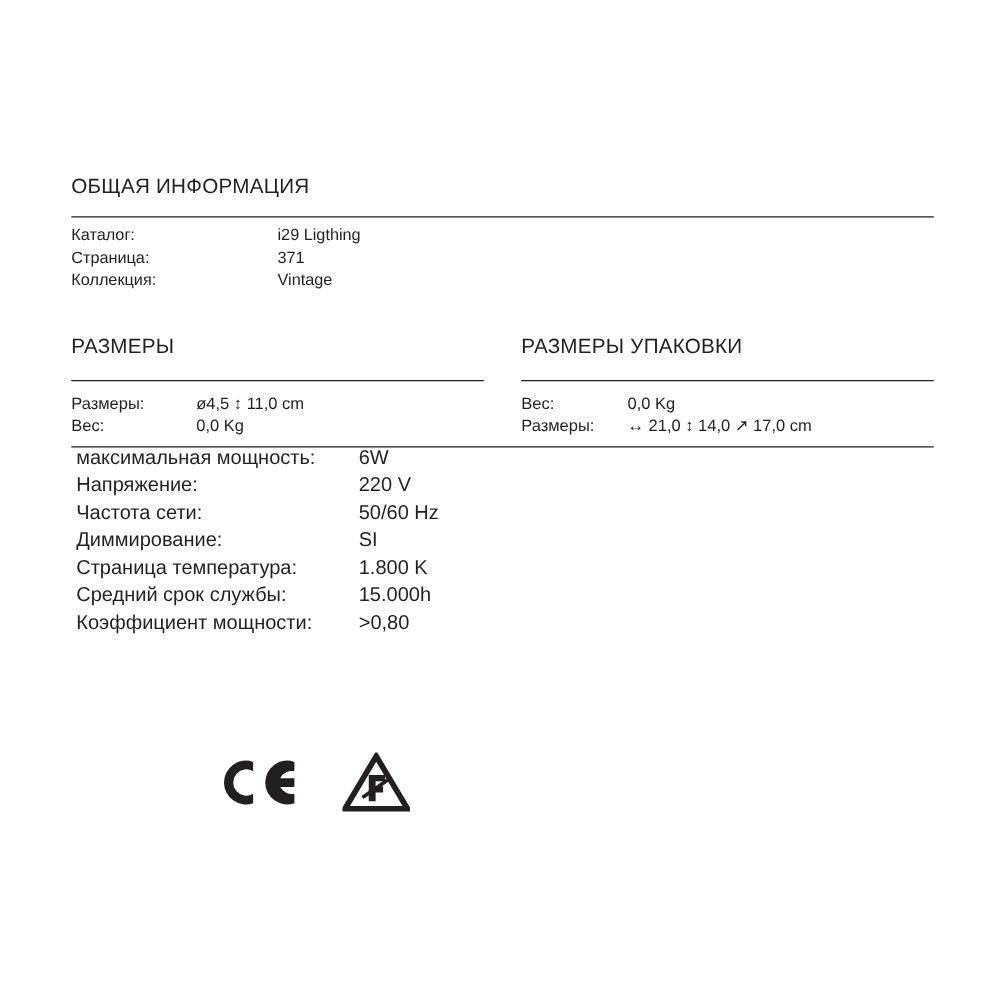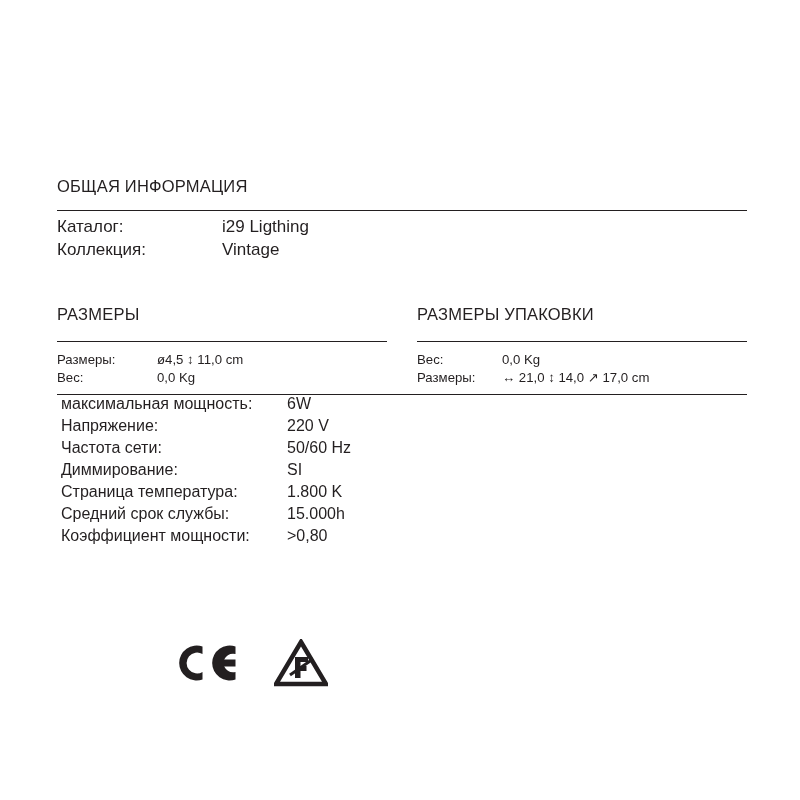--- a/index.html
+++ b/index.html
@@ -21,7 +21,6 @@
     top: 0;
     width: 800px;
     height: 584px;
-    margin-top: 37px;
   }
 
   

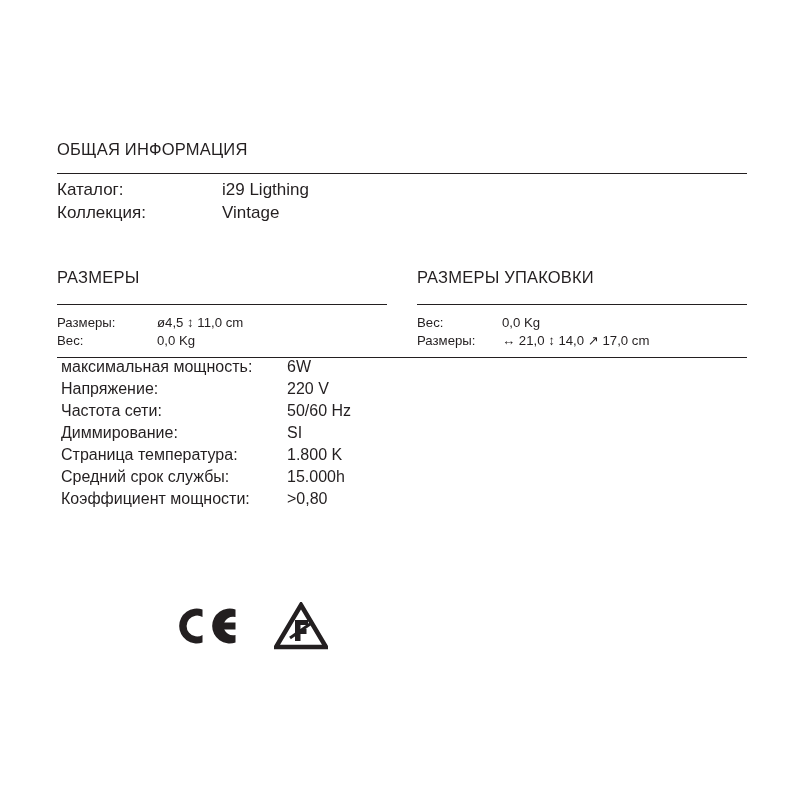--- a/index.html
+++ b/index.html
@@ -48,7 +48,7 @@
 
   .kv-table {
     border-collapse: collapse;
-    font-size: 17px;
+    font-size: 13px;
   }
   .kv-table td {
     padding: 0 0 3px 0;

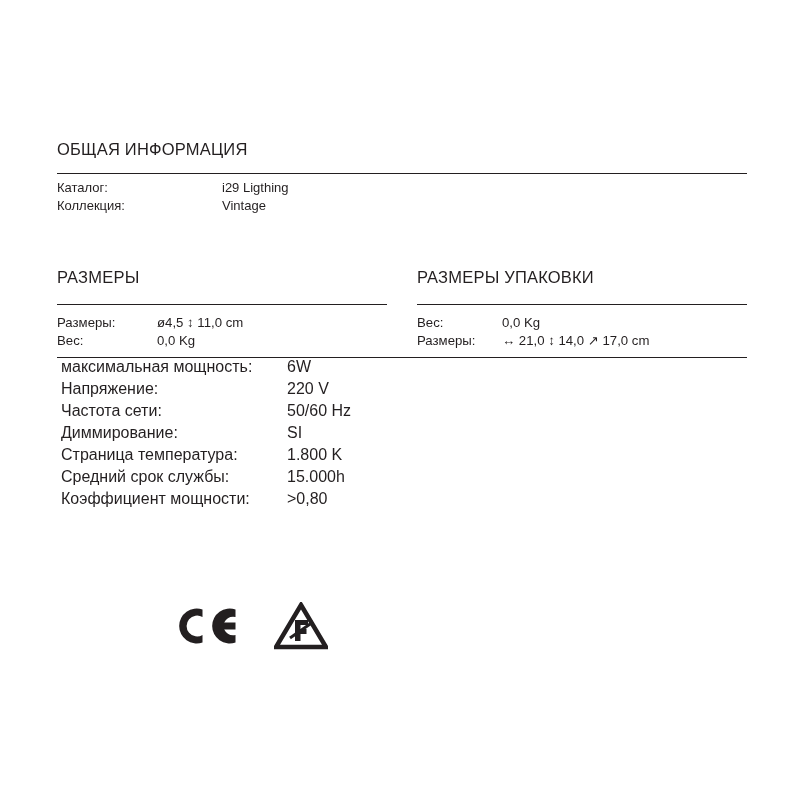--- a/index.html
+++ b/index.html
@@ -123,6 +123,10 @@
           <td class="v">i29 Ligthing</td>
         </tr>
         <tr>
+          <td class="k">Страница:</td>
+          <td class="v">371</td>
+        </tr>
+        <tr>
           <td class="k">Коллекция:</td>
           <td class="v">Vintage</td>
         </tr>

